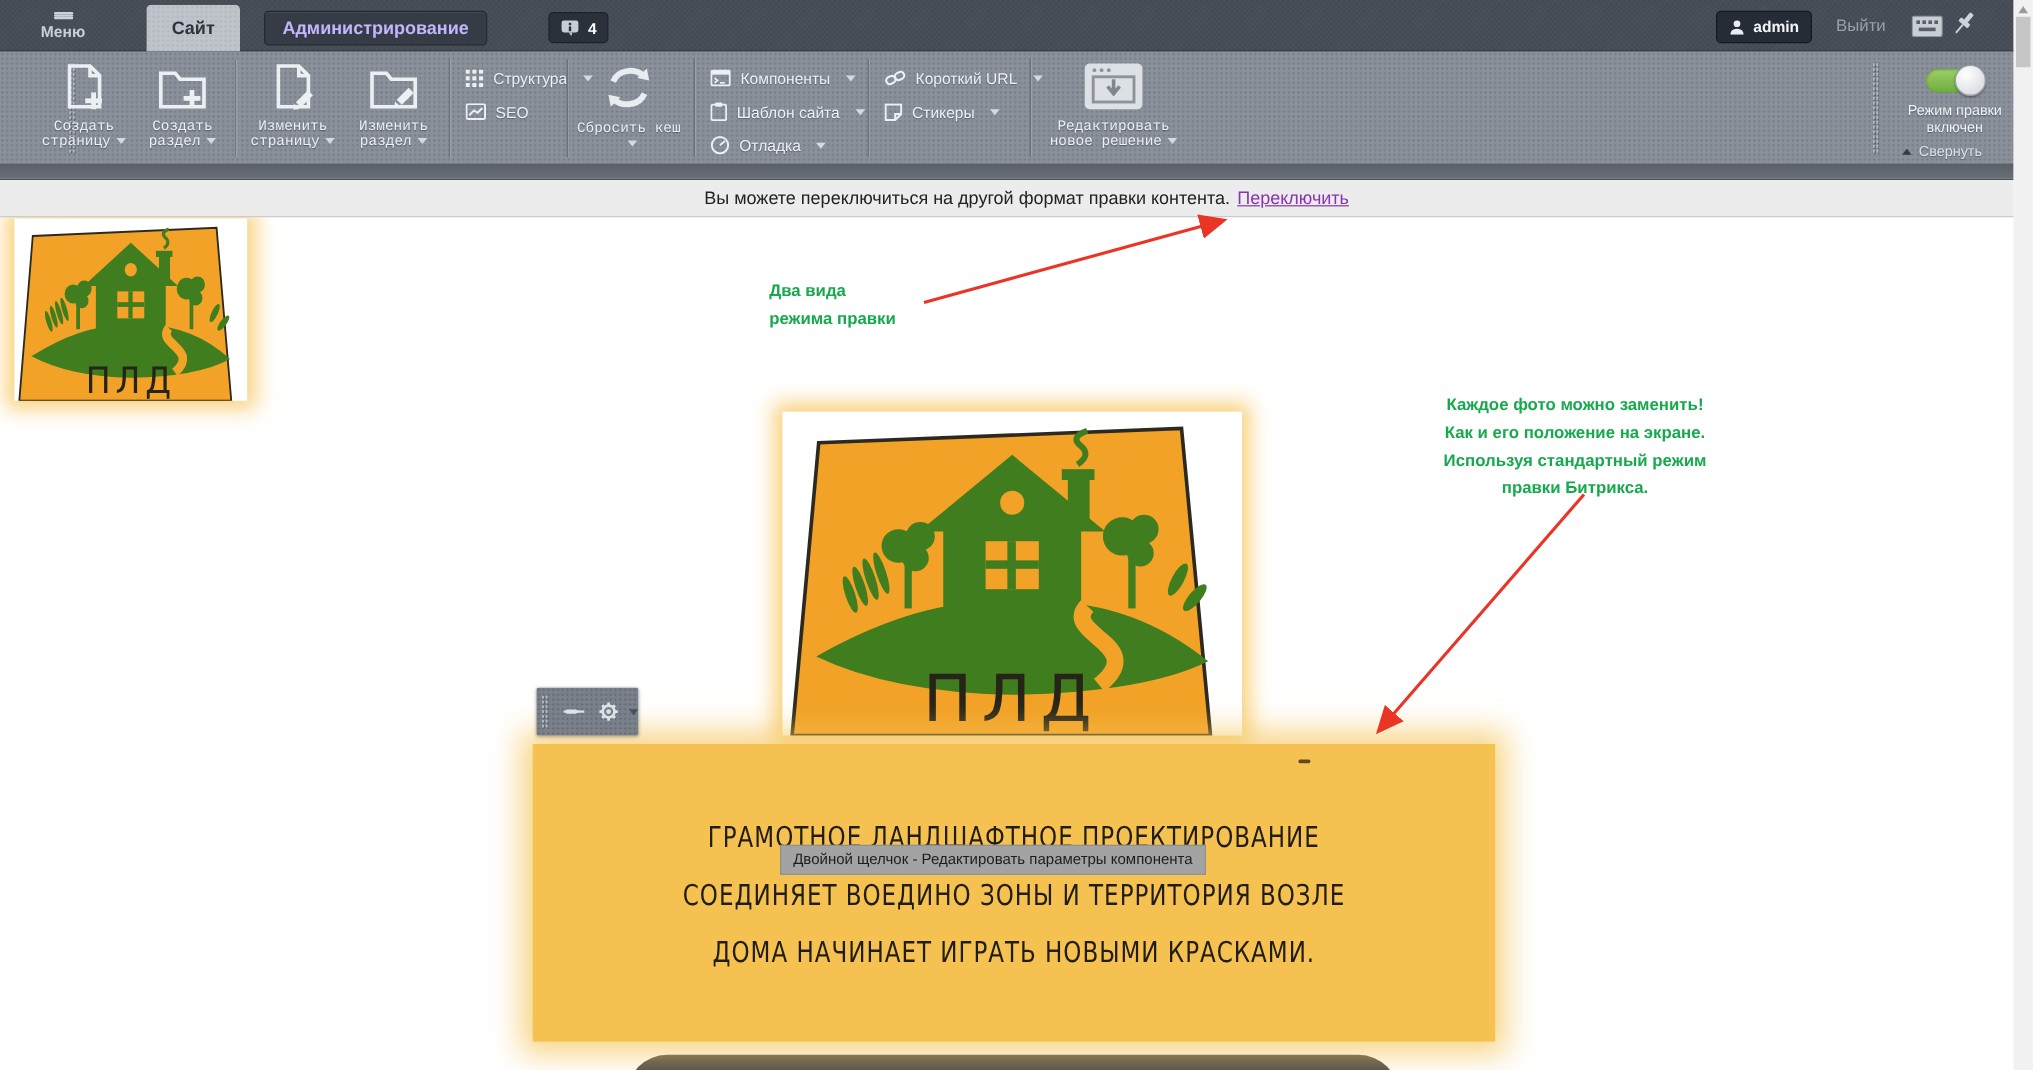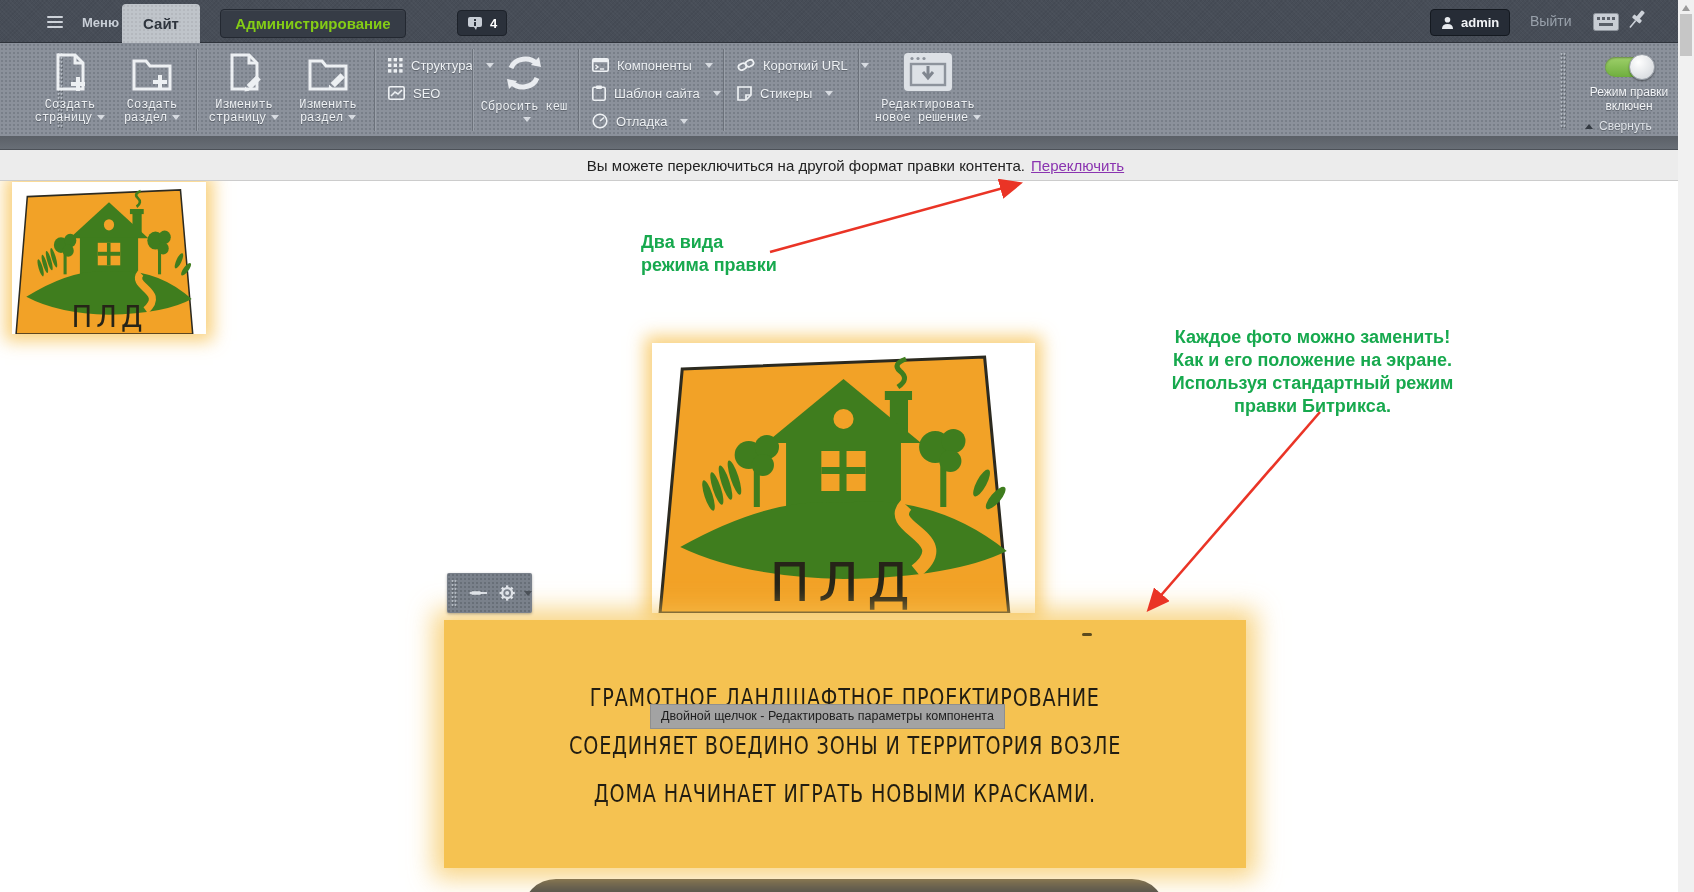--- a/index.html
+++ b/index.html
@@ -12,7 +12,7 @@
     background-image:repeating-linear-gradient(45deg, rgba(255,255,255,.025) 0 1px, transparent 1px 3px),
                      repeating-linear-gradient(-45deg, rgba(0,0,0,.05) 0 1px, transparent 1px 3px);
     border-bottom:1px solid #2e333b; z-index:10; }
-  .menu-btn { position:absolute; left:47px; top:10px; height:24px; display:flex; align-items:center; gap:19px; cursor:pointer; }
+  .menu-btn { position:absolute; left:34px; top:10px; height:24px; display:flex; align-items:center; gap:3px; cursor:pointer;flex-direction:column; }
   .burger { width:16px; height:12px; display:flex; flex-direction:column; justify-content:space-between; }
   .burger i { height:2px; background:#cdd2d9; border-radius:1px; }
   .menu-lbl { color:#c9cfd7; font-size:13px; font-weight:bold; }

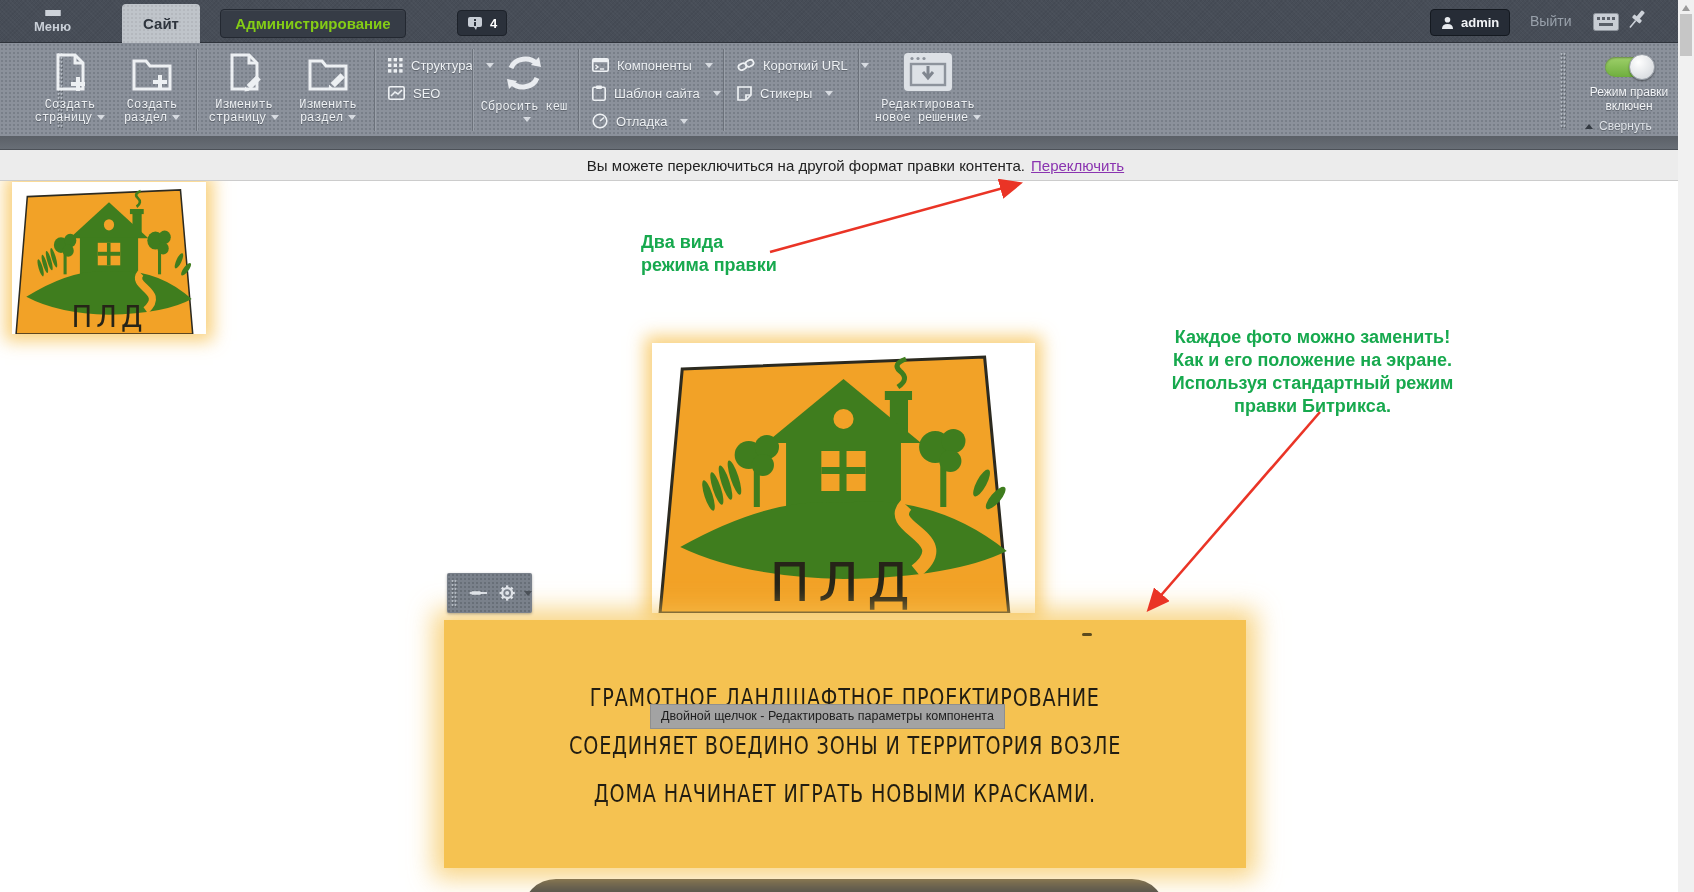--- a/index.html
+++ b/index.html
@@ -24,7 +24,7 @@
     display:flex; align-items:center; justify-content:center; }
   .tab-admin { position:absolute; left:220px; top:9px; width:186px; height:29px;
     background:#363c46; border:1px solid #232831; border-radius:4px;
-    color:#84cc16; font-size:15px; font-weight:bold;
+    color:#c4b5fd; font-size:15px; font-weight:bold;
     display:flex; align-items:center; justify-content:center; box-shadow:inset 0 1px 0 rgba(255,255,255,.06); }
   .notif { position:absolute; left:457px; top:10px; height:26px; padding:0 9px;
     background:#2b313b; border:1px solid #1d222a; border-radius:4px;

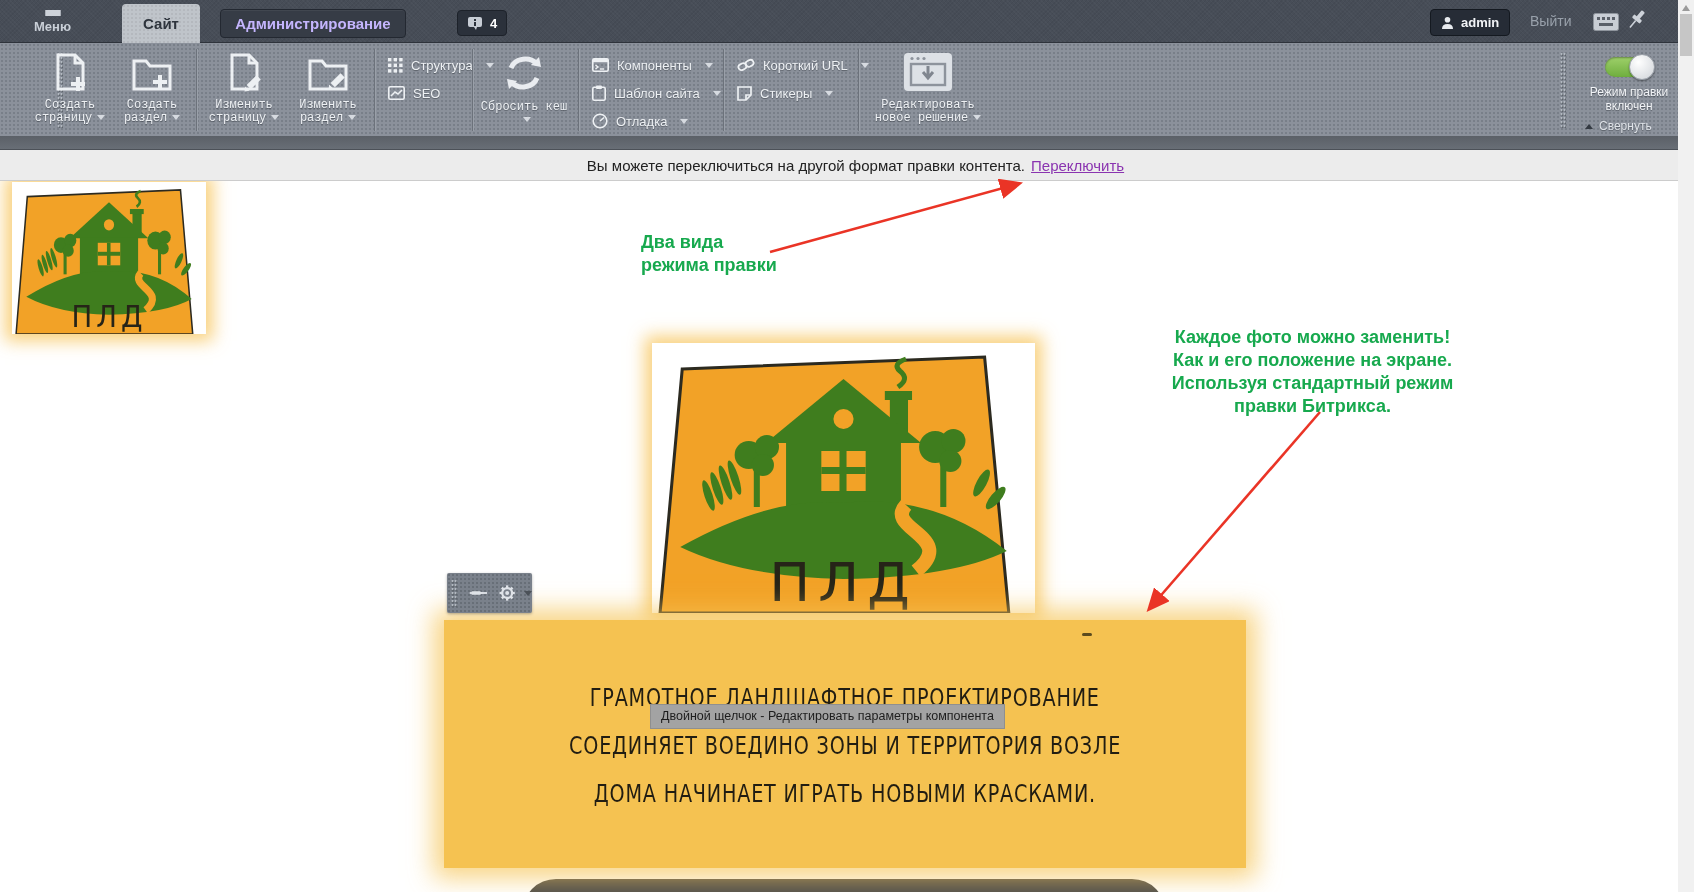--- a/index.html
+++ b/index.html
@@ -76,7 +76,7 @@
 
   
   .logo-card { position:absolute; background:#fff; box-shadow:0 0 16px 7px rgba(247,198,92,.8); z-index:5; }
-  .annot { position:absolute; color:#17a94e; font-weight:bold; font-size:18px; line-height:23px; z-index:20; }
+  .annot { position:absolute; color:#17a94e; font-weight:bold; font-size:14px; line-height:23px; z-index:20; }
   #arrows { position:absolute; left:0; top:0; width:1694px; height:892px; z-index:30; pointer-events:none; }
 
   #mini-toolbar { position:absolute; left:447px; top:573px; width:85px; height:40px;

